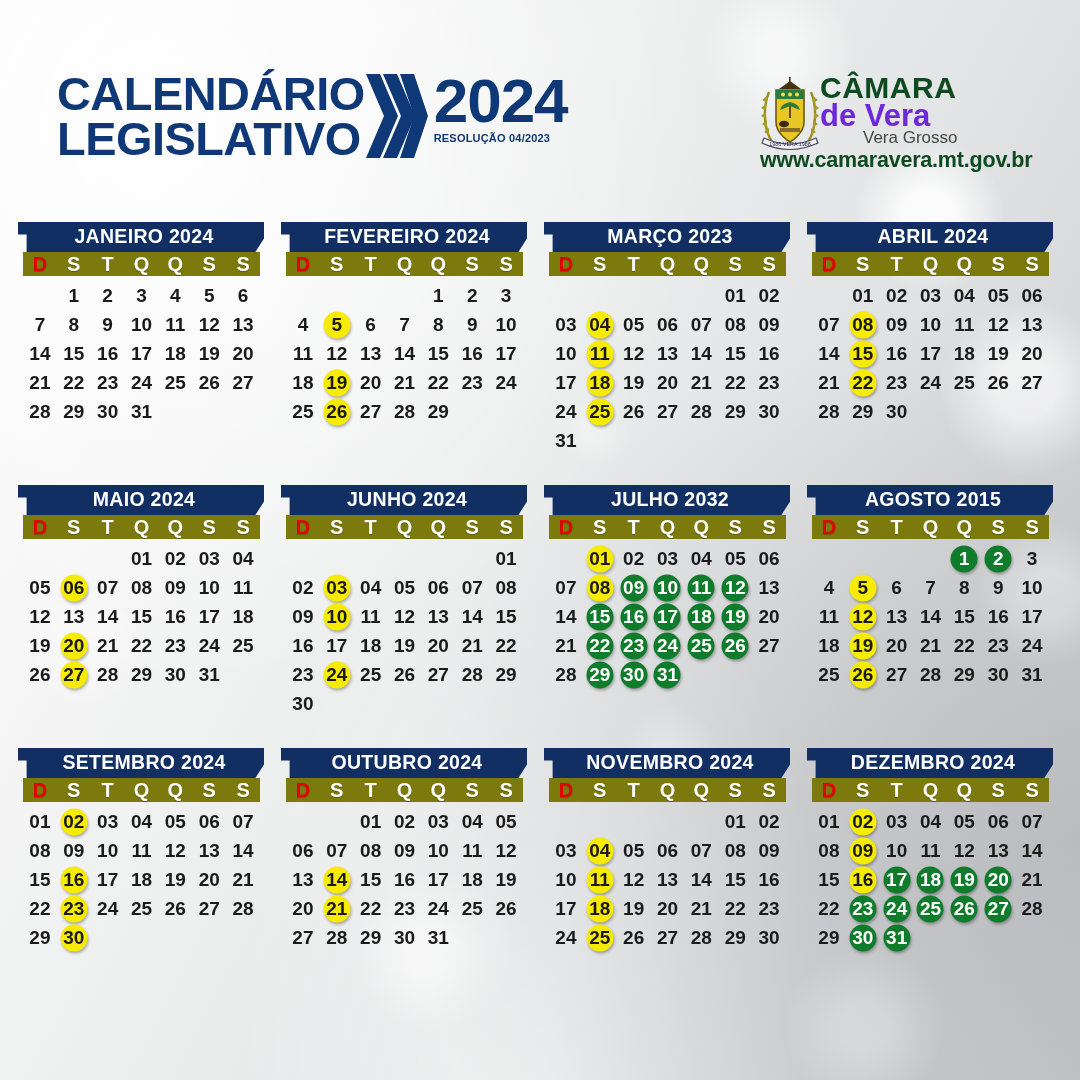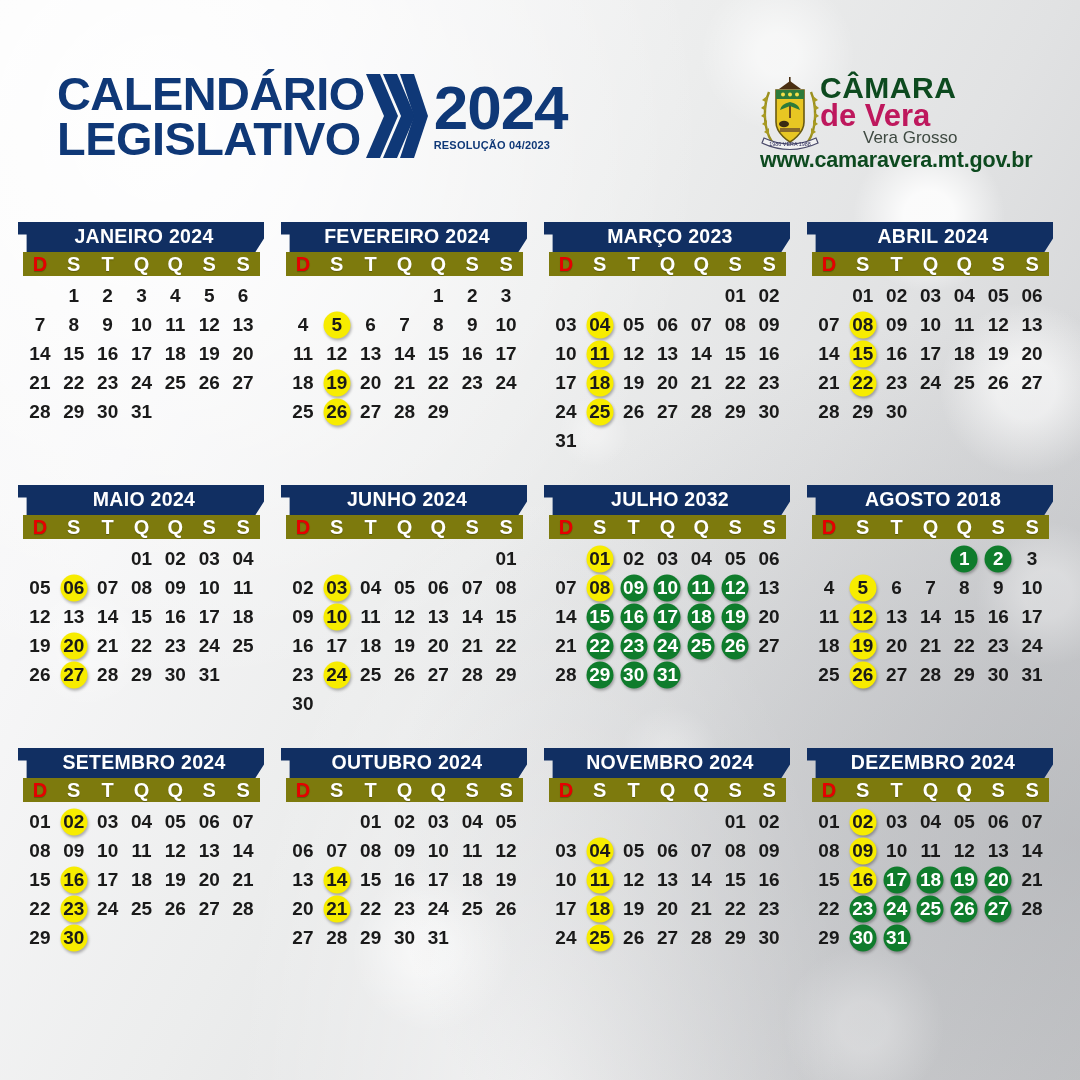--- a/index.html
+++ b/index.html
@@ -45,7 +45,7 @@
     transform: scaleX(1.02);
   }
   #chevrons { margin: 0 6px 2px 4px; display: block; }
-  #year-block { display: flex; flex-direction: column; align-items: flex-start; margin-bottom: 11px; }
+  #year-block { display: flex; flex-direction: column; align-items: flex-start; margin-bottom: 18px; }
   #year {
     color: #0f3877; font-weight: bold; font-size: 62px; line-height: 58px;
     letter-spacing: -1px;

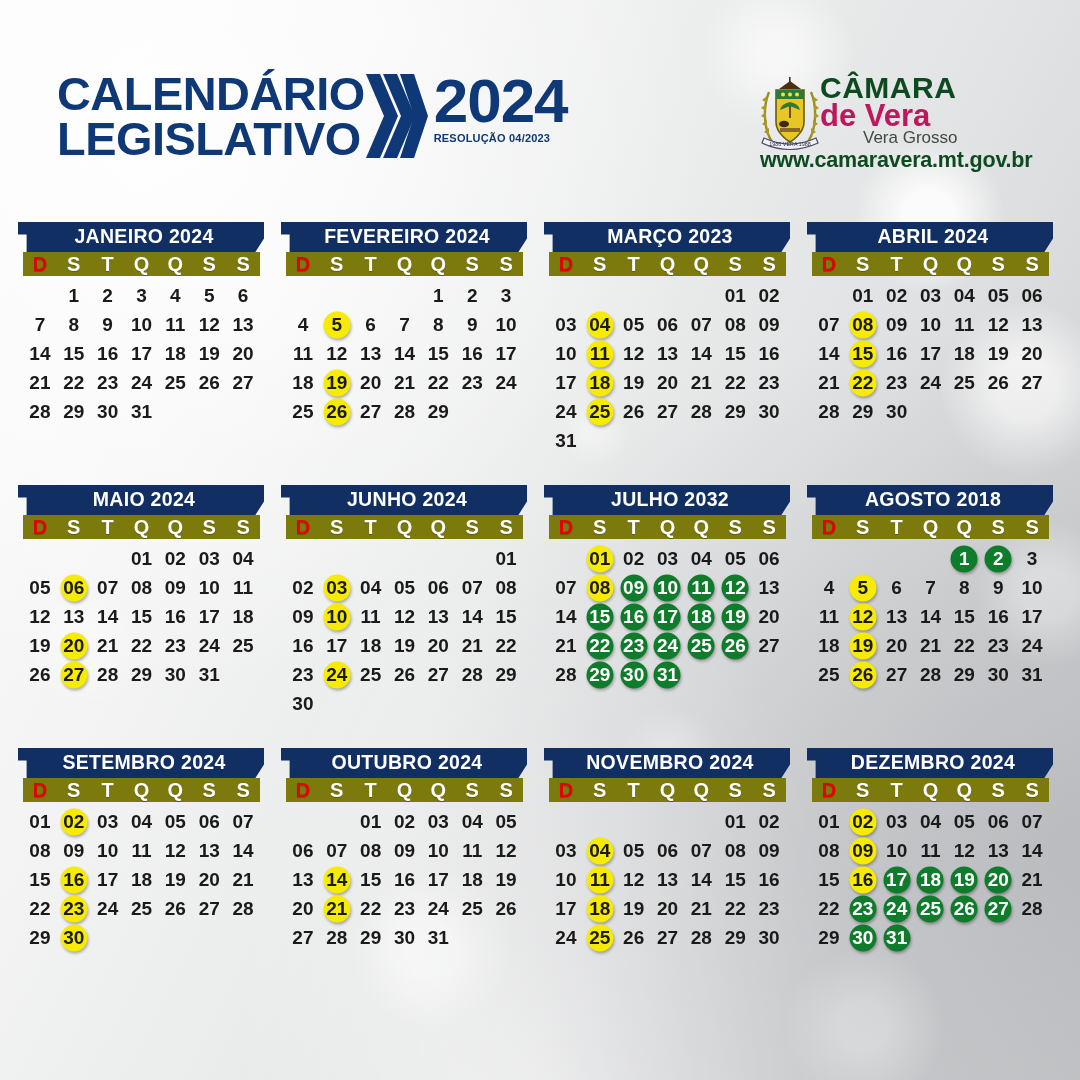--- a/index.html
+++ b/index.html
@@ -60,7 +60,7 @@
   #crest { position: absolute; left: 0; top: 2px; }
   #logo-text { position: absolute; left: 62px; top: 0; }
   #camara { color: #0d4a1f; font-weight: bold; font-size: 30px; line-height: 27px; letter-spacing: 0.5px; }
-  #devera { color: #be185d; font-weight: bold; font-size: 31px; line-height: 29px; }
+  #devera { color: #6d28d9; font-weight: bold; font-size: 31px; line-height: 29px; }
   #mato { color: #3f4a42; font-size: 17px; line-height: 17px; margin-left: 43px; margin-top: -1px; }
   #site { position: absolute; left: -60px; top: 74px; color: #0d4a1f; font-weight: bold; font-size: 21.5px; letter-spacing: -0.2px; }
 

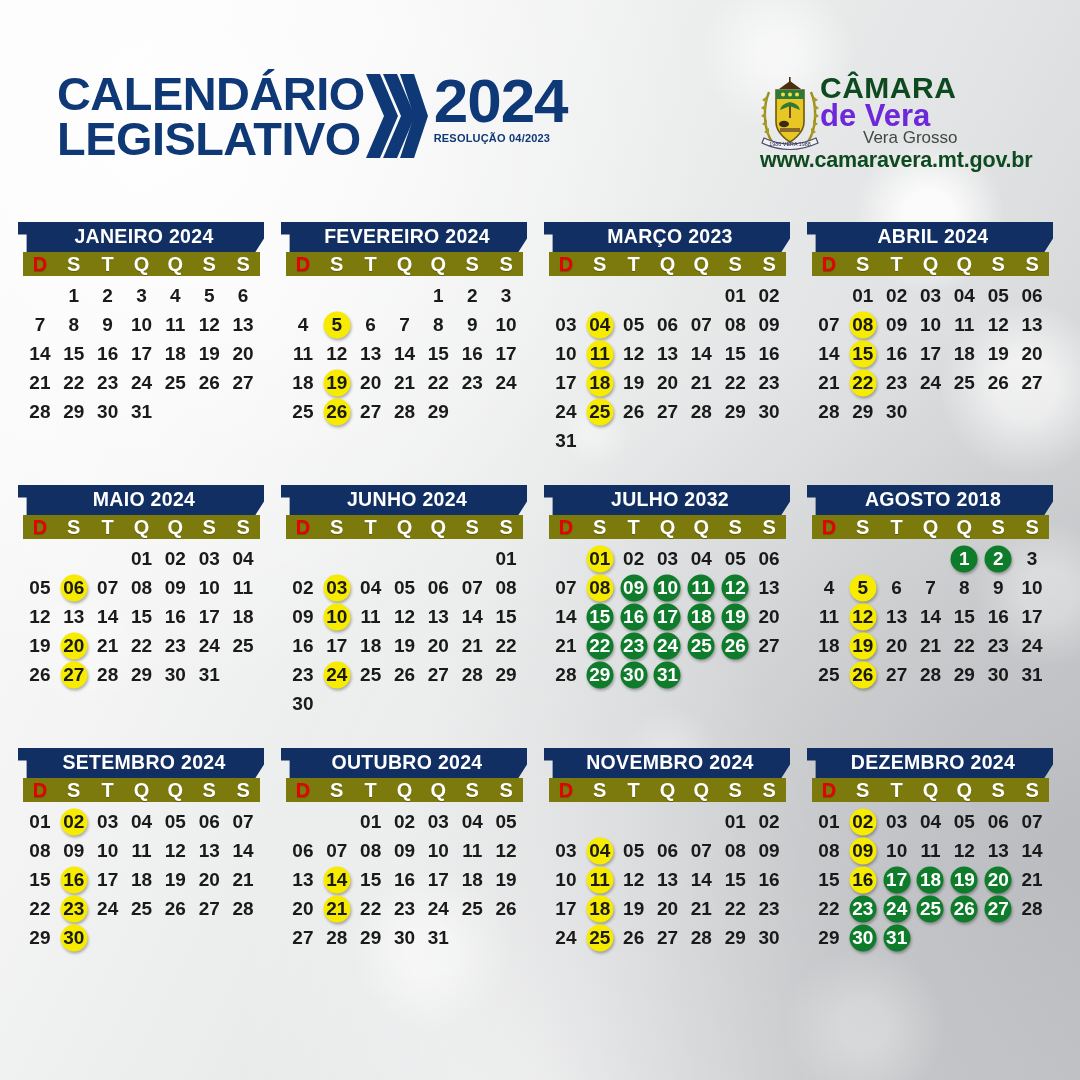--- a/index.html
+++ b/index.html
@@ -995,7 +995,7 @@
       </div>
       <div class="month">
         <div class="banner">
-          <div class="banner-label">AGOSTO 2018</div>
+          <div class="banner-label">AGOSTO 2015</div>
         </div>
         <div class="dow-bar">
           <div class="dow sun">D</div>

